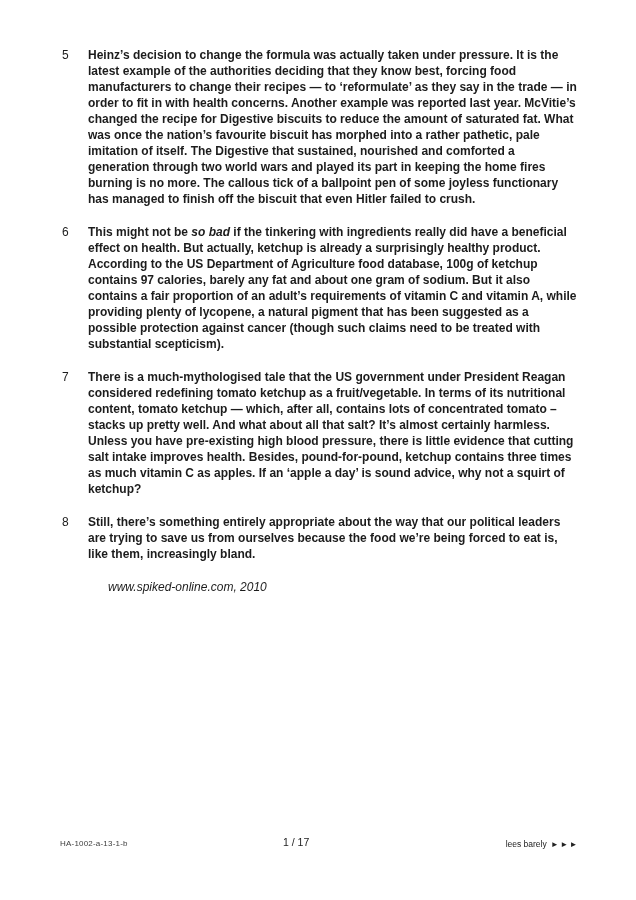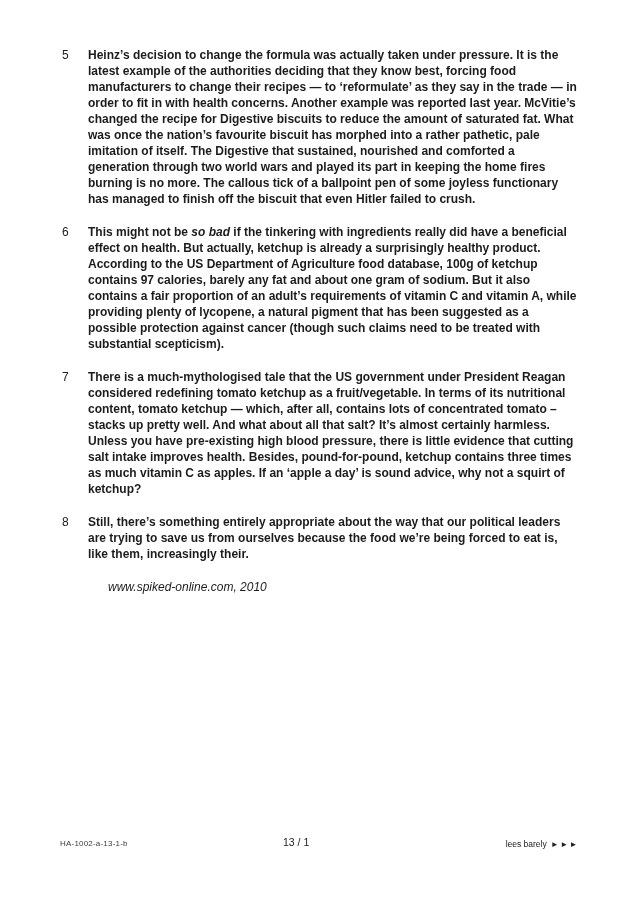--- a/index.html
+++ b/index.html
@@ -102,7 +102,7 @@
         </div>
         <div class="para">
           <div class="para-num">8</div>
-          <div class="para-text"><span>Still, there’s something entirely appropriate about the way that our political leaders are trying to save us from ourselves because the food we’re being forced to eat is, like them, increasingly their.</span></div>
+          <div class="para-text"><span>Still, there’s something entirely appropriate about the way that our political leaders are trying to save us from ourselves because the food we’re being forced to eat is, like them, increasingly bland.</span></div>
         </div>
       </div>
     <div class="source-line">www.spiked-online.com, 2010</div>

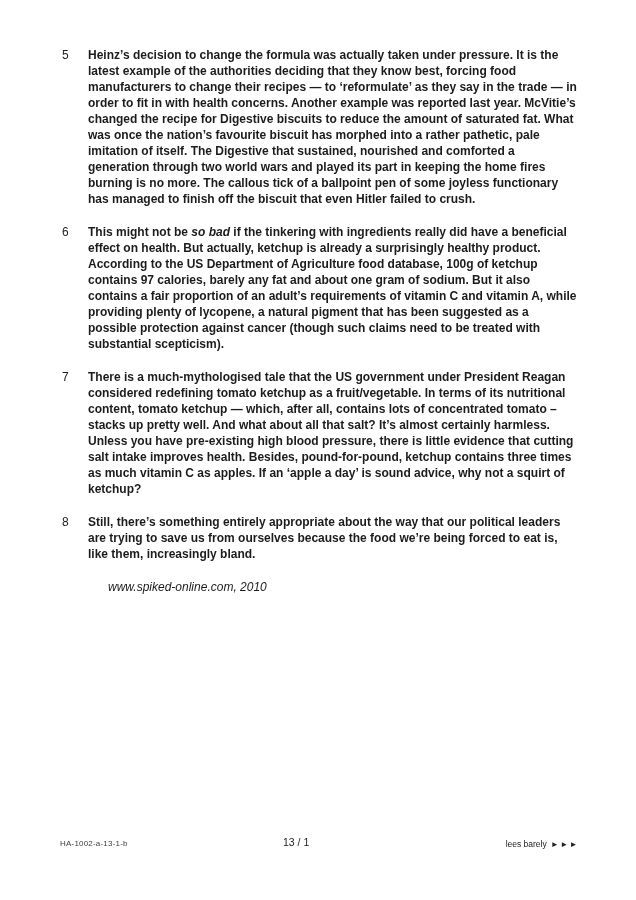--- a/index.html
+++ b/index.html
@@ -110,7 +110,7 @@
 
   <footer>
     <span class="footer-code">HA-1002-a-13-1-b</span>
-    <span class="footer-page">13 / 1</span>
+    <span class="footer-page">1 / 17</span>
     <span class="footer-next">
       <span>lees barely</span><span class="arrows">►►►</span>
     </span>

